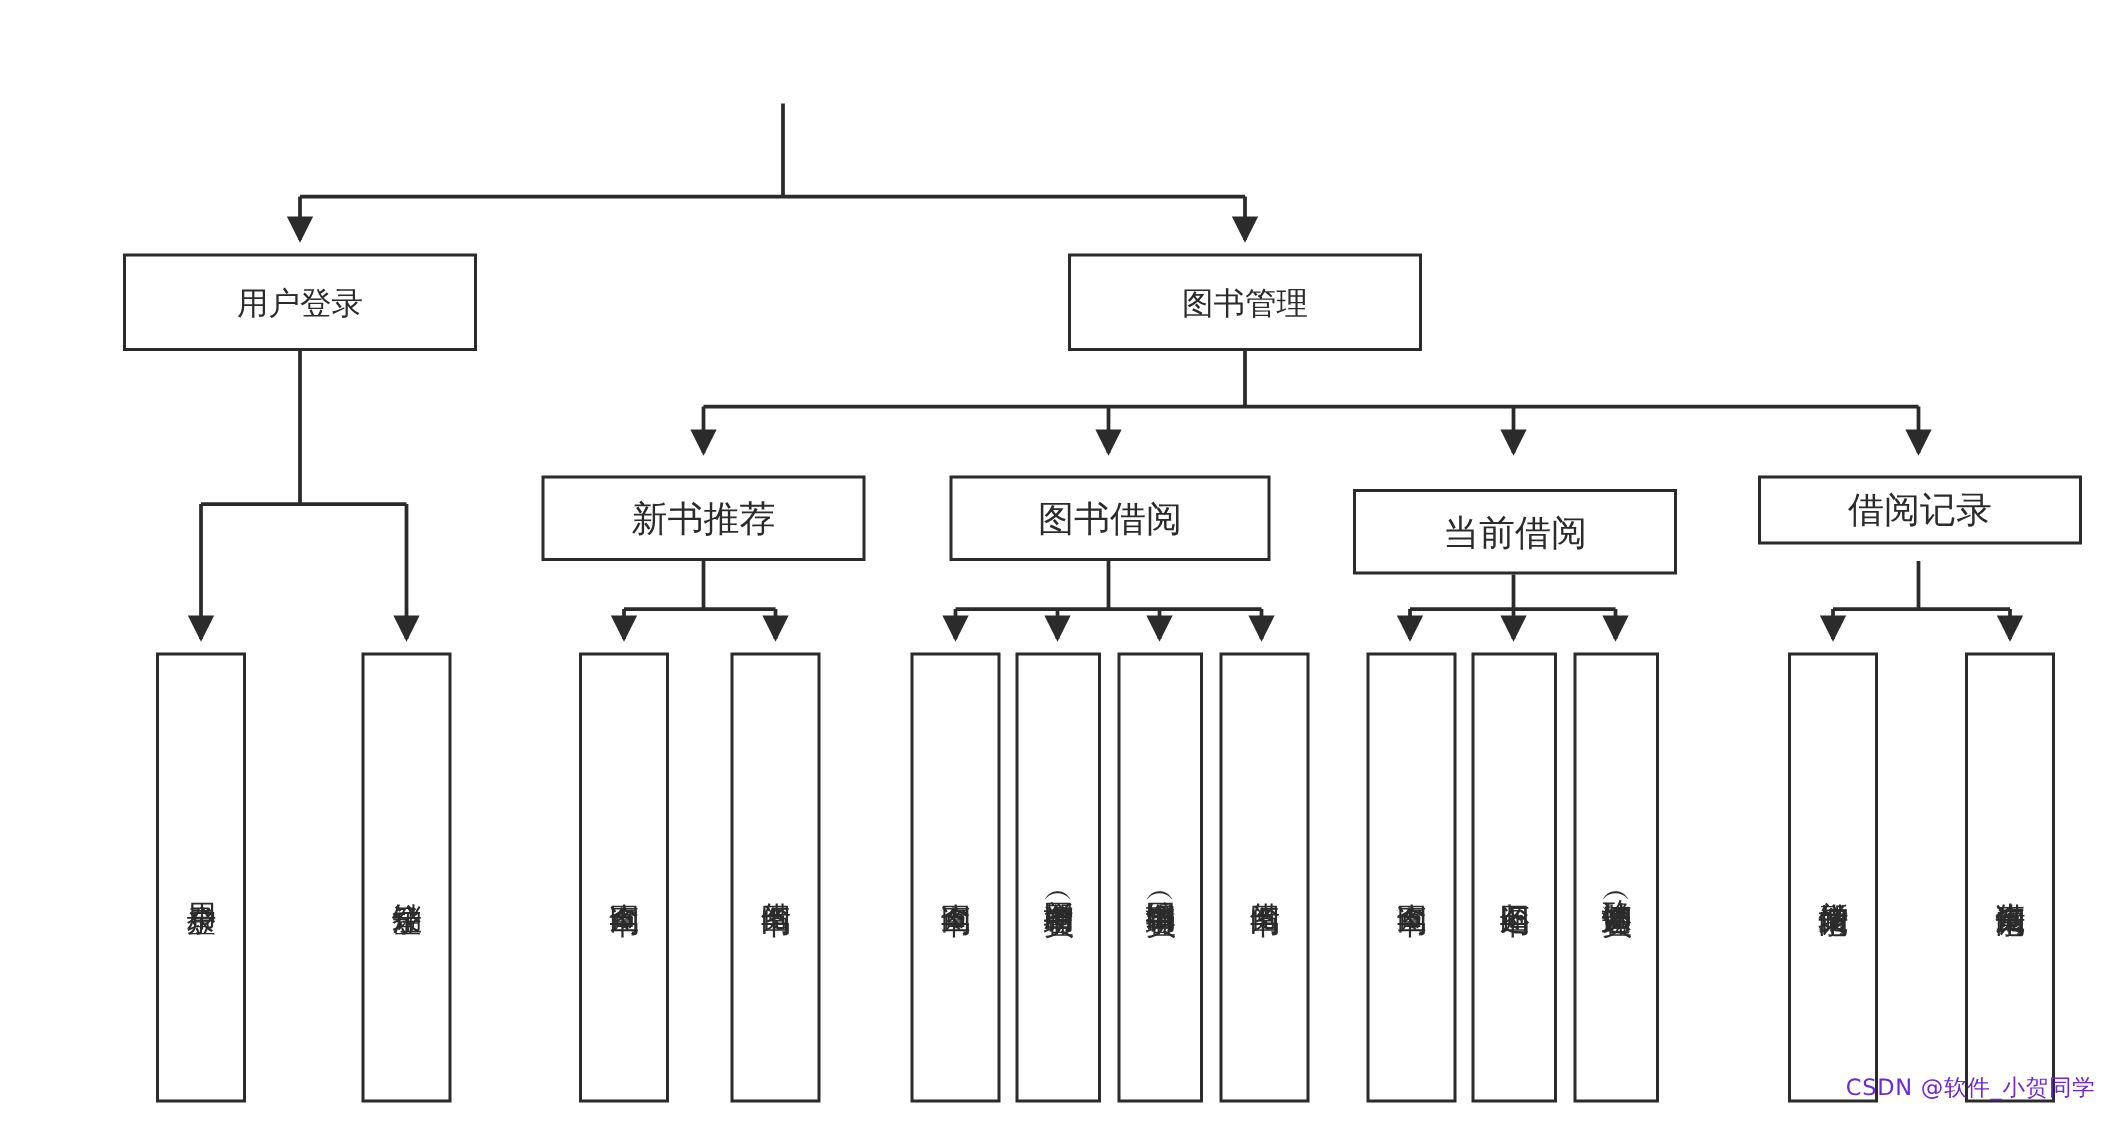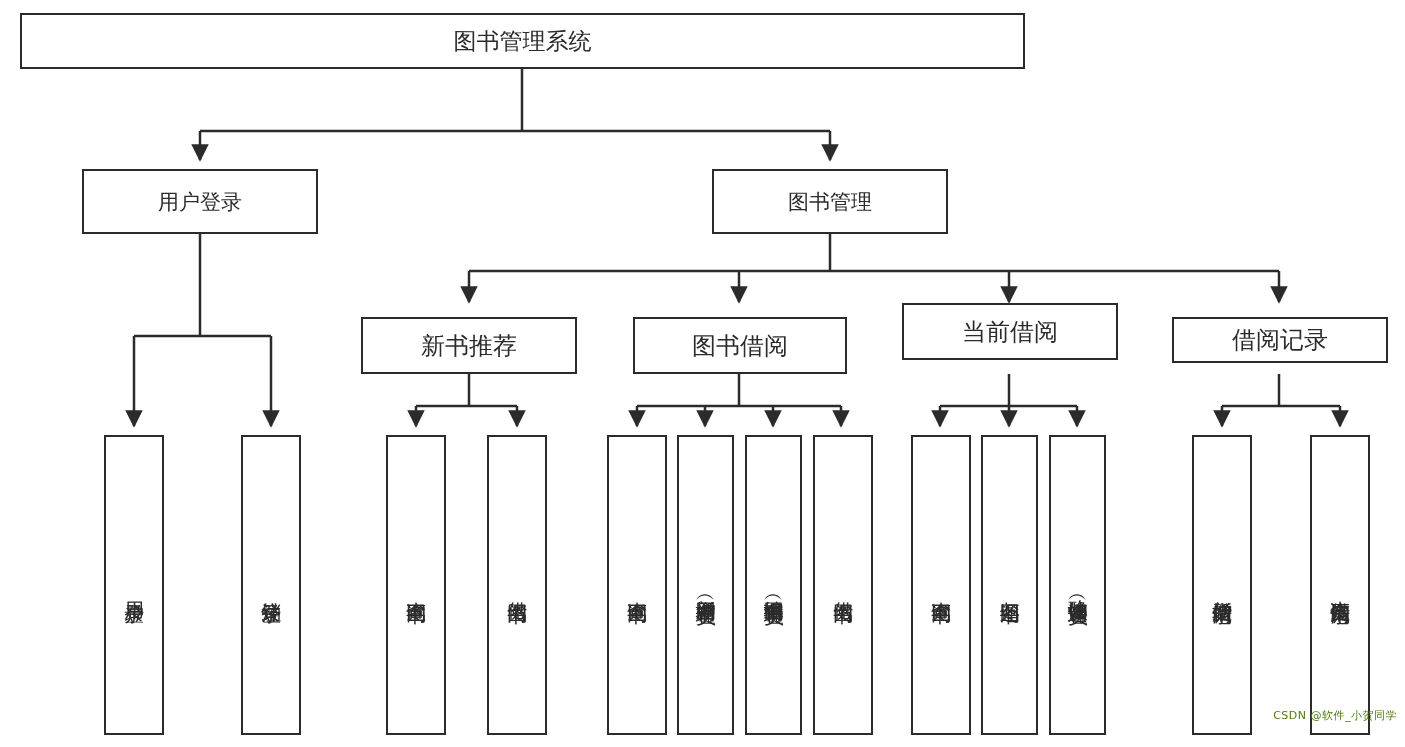--- a/index.html
+++ b/index.html
@@ -125,9 +125,6 @@
     </g>
   </svg>
 
-  <div class="node root" style="left:20px; top:13px; width:1005px; height:56px;">
-    <span>图书管理系统</span>
-  </div>
 
   <div class="node level2" style="left:82px; top:169px; width:236px; height:65px;">
     <span>用户登录</span>

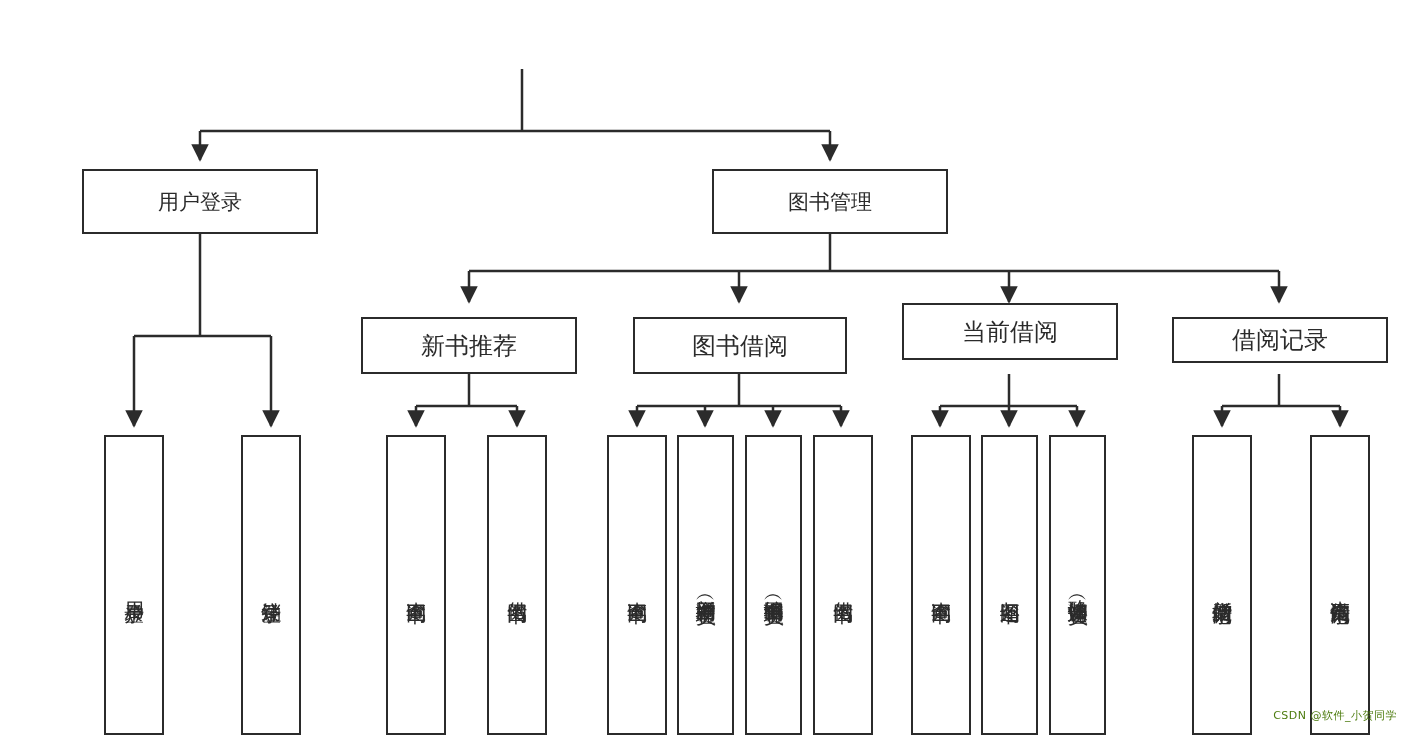--- a/index.html
+++ b/index.html
@@ -139,7 +139,7 @@
   <div class="node level3" style="left:633px; top:317px; width:214px; height:57px;">
     <span>图书借阅</span>
   </div>
-  <div class="node level3" style="left:902px; top:303px; width:216px; height:57px;">
+  <div class="node level3" style="left:902px; top:326px; width:216px; height:57px;">
     <span>当前借阅</span>
   </div>
   <div class="node level3" style="left:1172px; top:317px; width:216px; height:46px;">

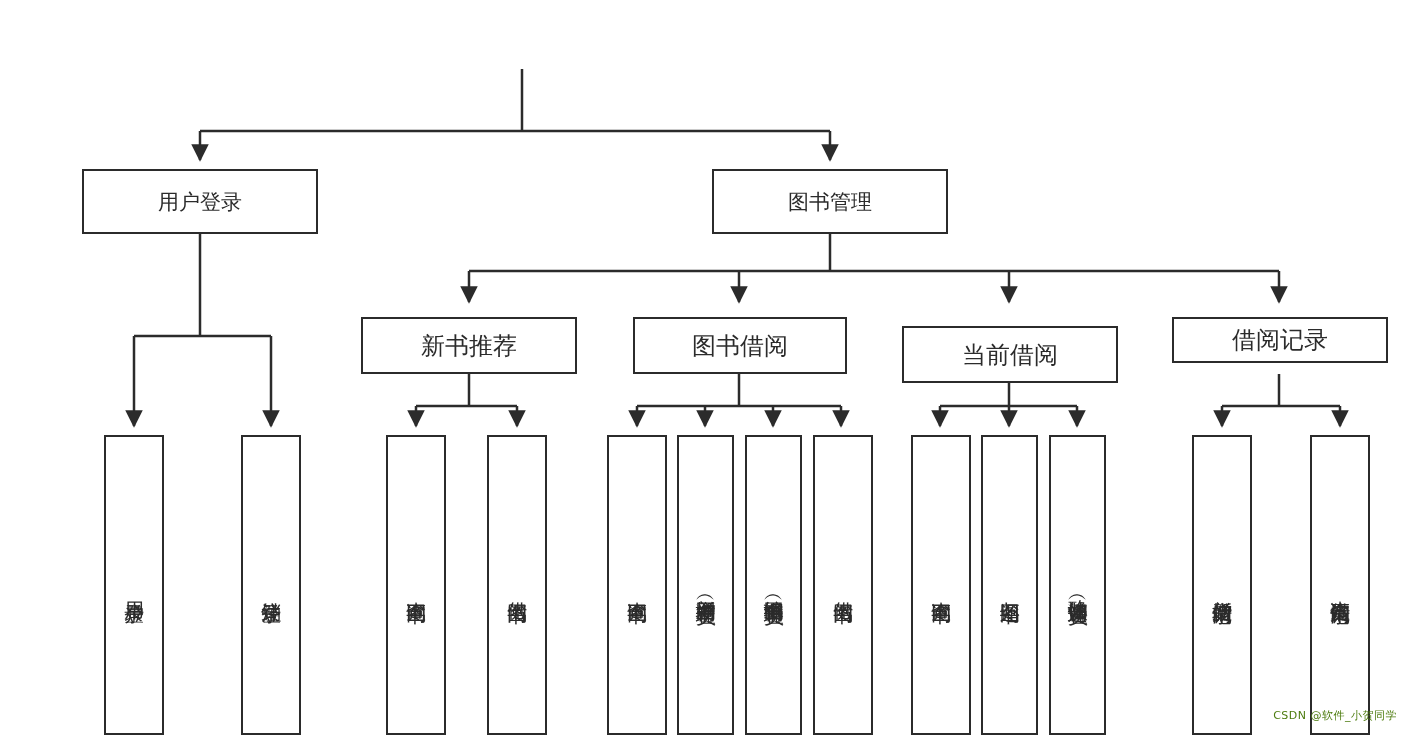--- a/index.html
+++ b/index.html
@@ -62,9 +62,9 @@
   .watermark {
     position: absolute;
     right: 8px;
-    bottom: 24px;
-    font-size: 11px;
-    color: #4d7c0f;
+    bottom: 12px;
+    font-size: 15px;
+    color: #6d28d9;
     letter-spacing: 0.5px;
     z-index: 5;
     white-space: nowrap;

